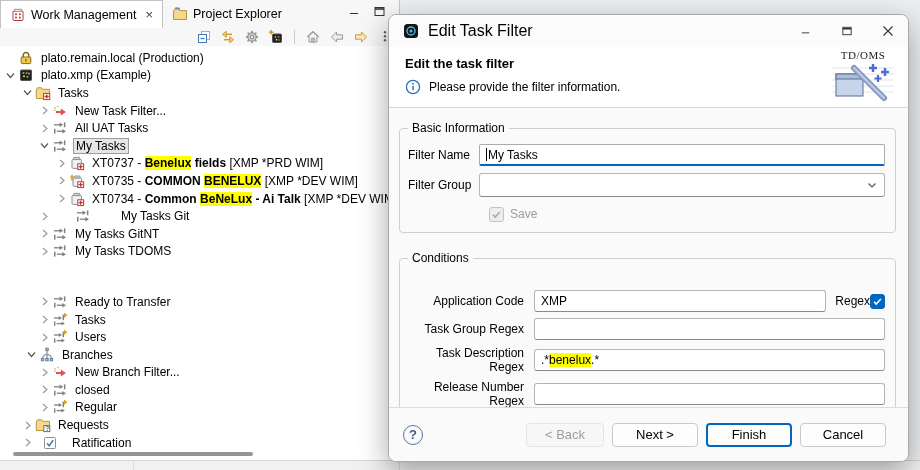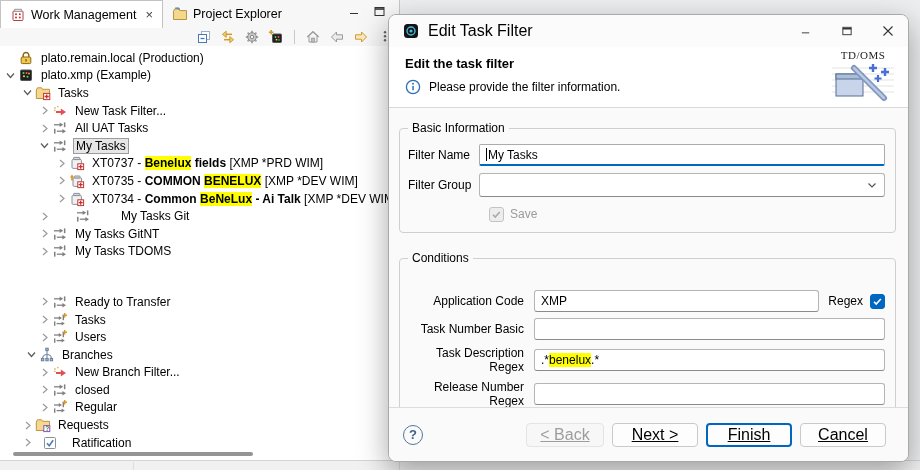--- a/index.html
+++ b/index.html
@@ -90,7 +90,7 @@
   .c-row{display:flex;align-items:center;margin-top:6px;}
   .c-row:first-of-type{margin-top:18px;}
   .c-lbl{width:116px;flex:0 0 116px;text-align:right;margin-right:10px;font-size:12px;}
-  .regex-wrap{display:flex;align-items:center;gap:7px;margin-left:9px;}
+  .regex-wrap{display:flex;align-items:center;margin-left:9px;}
   .regex-lbl{font-size:12px;}
   .hl-y{background:#ffff00;}
   .list-btn{width:26px;height:26px;margin-left:8px;border:1px solid #b3b3b3;border-radius:4px;background:#fdfdfd;

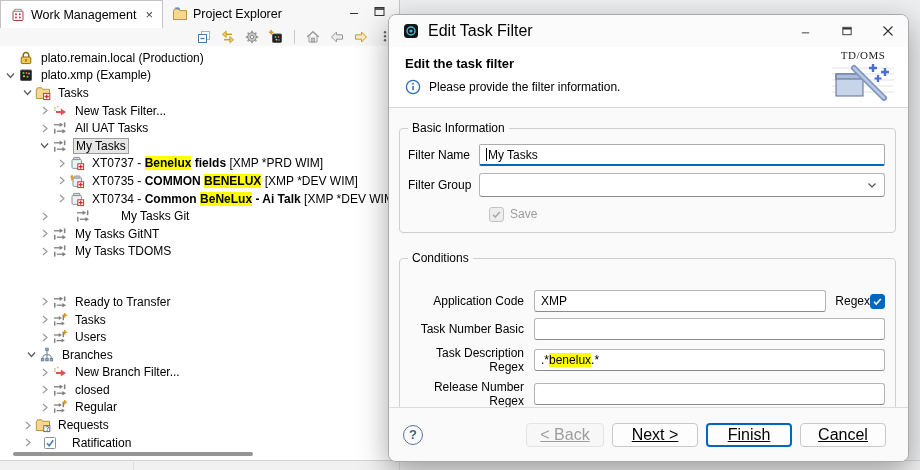--- a/index.html
+++ b/index.html
@@ -701,7 +701,7 @@
         </span>
       </div>
       <div class="c-row">
-        <span class="c-lbl">Task Number Basic</span>
+        <span class="c-lbl">Task Group Regex</span>
         <div class="field">
           <span></span>
         </div>

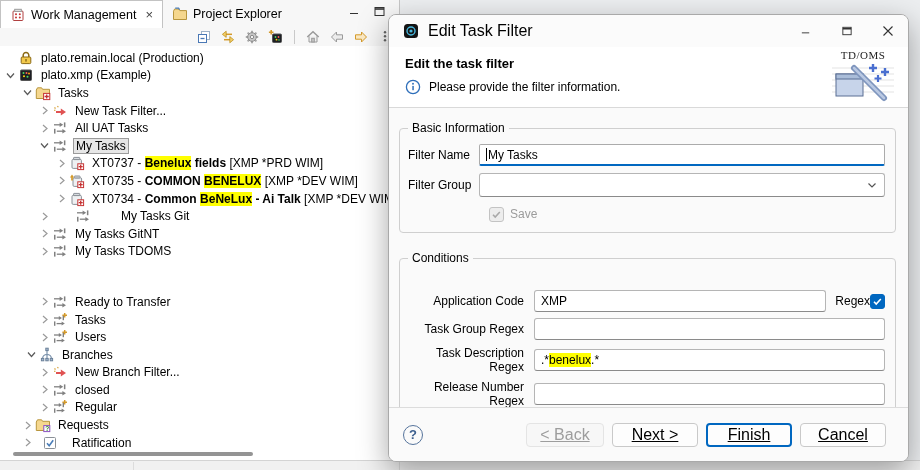--- a/index.html
+++ b/index.html
@@ -103,7 +103,7 @@
         display:flex;align-items:center;justify-content:center;font-size:13px;font-weight:bold;box-sizing:border-box;}
   .btn-group{margin-left:auto;display:flex;gap:8px;}
   .btn{min-width:86px;height:24px;border:1px solid #c9c9c9;border-radius:4px;background:#fdfdfd;
-       font-size:16px;display:flex;align-items:center;justify-content:center;box-sizing:border-box;padding:0 8px;text-decoration:underline;}
+       font-size:13px;display:flex;align-items:center;justify-content:center;box-sizing:border-box;padding:0 8px;}
   .btn.disabled{color:#9d9d9d;border-color:#e4e4e4;background:#f7f7f7;min-width:78px;}
   .btn.default{border:2px solid #0067c0;}
 </style>

